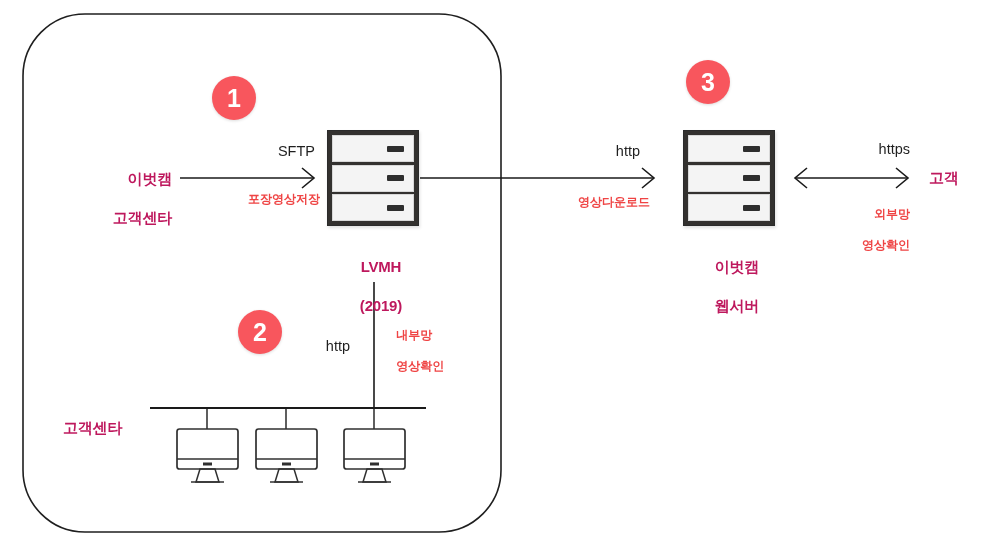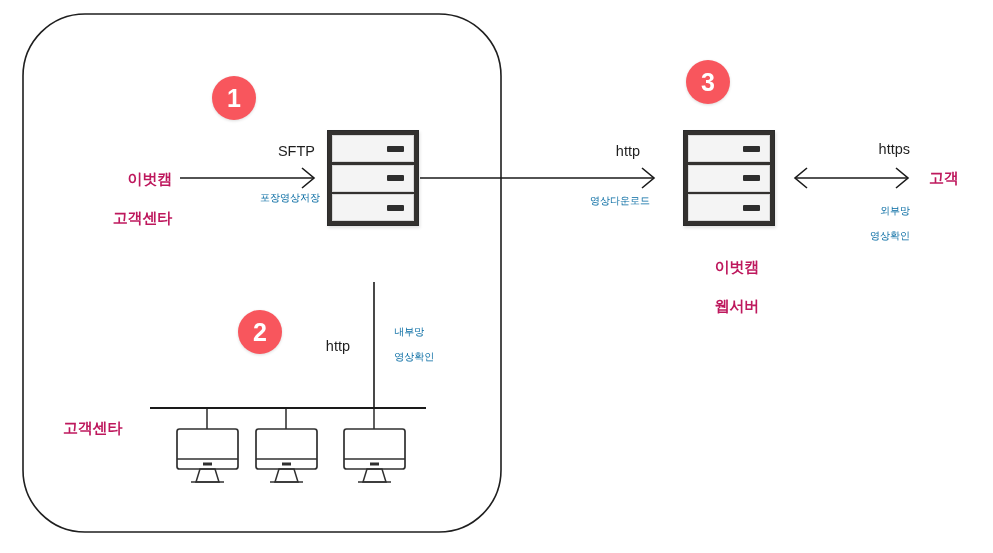--- a/index.html
+++ b/index.html
@@ -43,9 +43,9 @@
     color: #1f1f1f;
   }
   .lbl-desc {
-    font-size: 10px;
-    font-weight: normal;
-    color: #0369a1;
+    font-size: 12px;
+    font-weight: bold;
+    color: #ef4444;
   }
   .lbl-node {
     font-weight: bold;

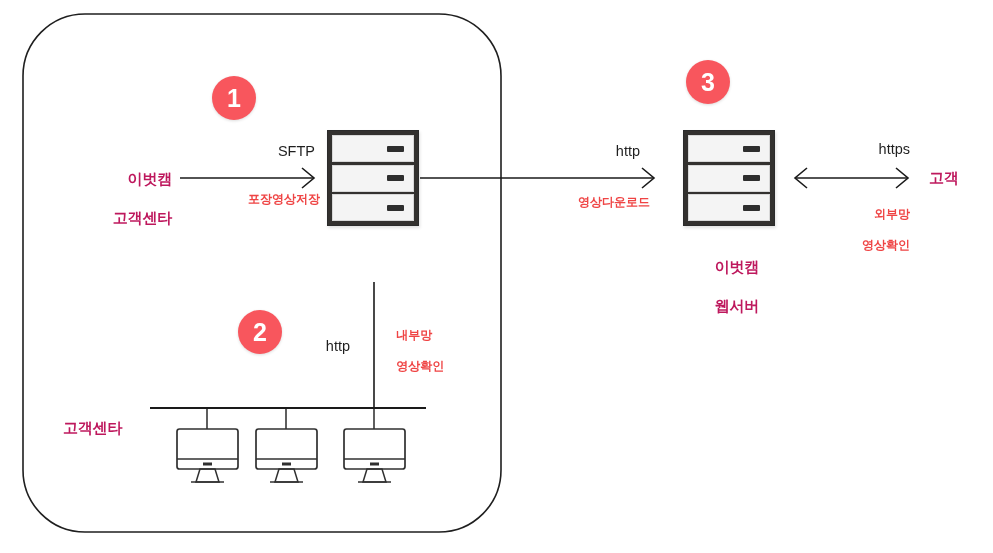--- a/index.html
+++ b/index.html
@@ -183,6 +183,10 @@
     <span>고객센타</span>
   </div>
 
+  <div class="lbl lbl-node" style="left:313px; top:238px; width:120px;">
+    <span>LVMH</span><br>
+    <span>(2019)</span>
+  </div>
 
   <div class="lbl lbl-node" style="left:669px; top:238px; width:120px;">
     <span>이벗캠</span><br>

